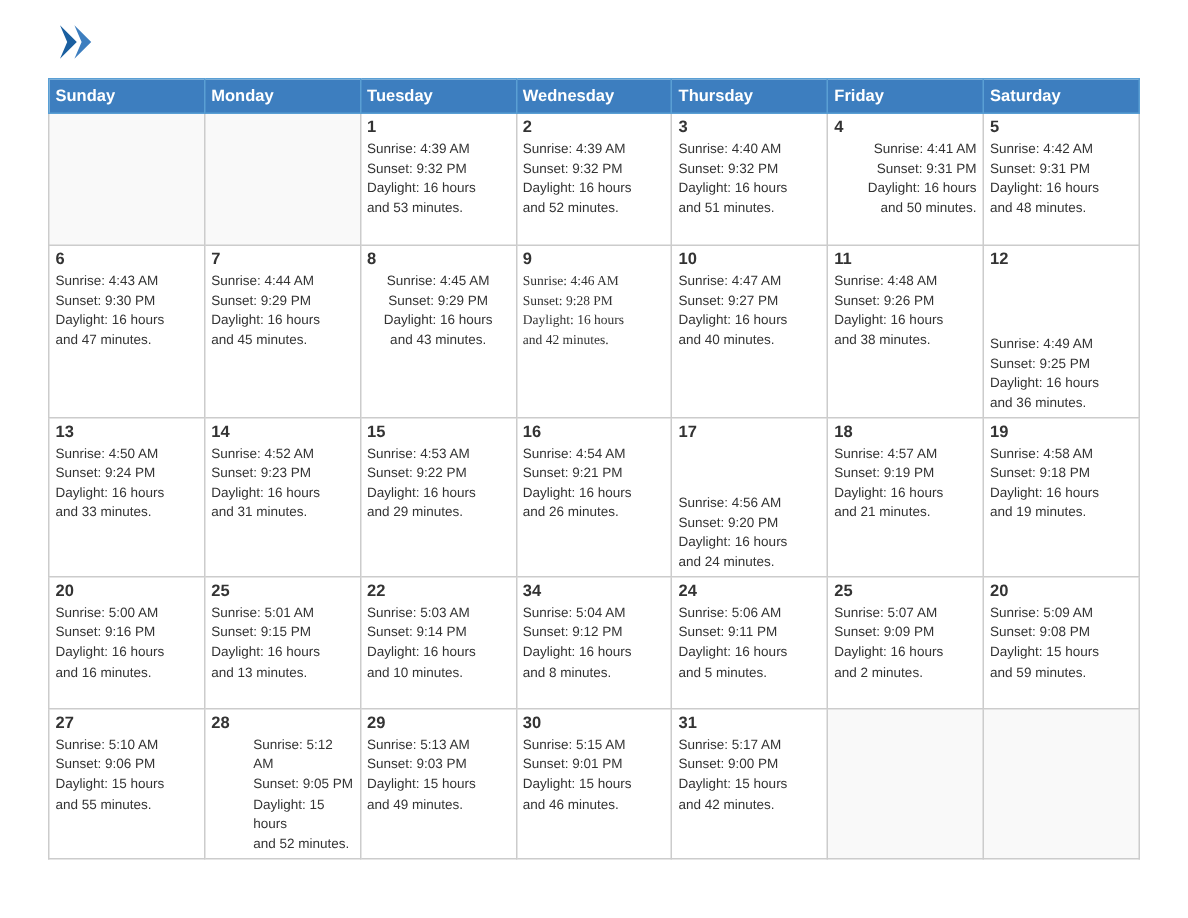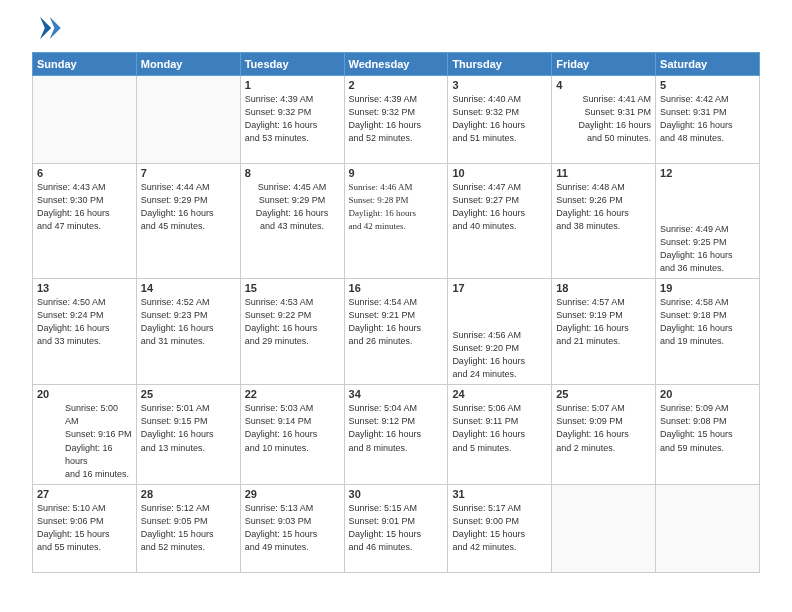--- a/index.html
+++ b/index.html
@@ -268,7 +268,7 @@
         <tr>
           <td>
             <span class="day-number">20</span>
-            <div class="day-info" style="white-space: pre-line; margin-left: 28px;">Sunrise: 5:00 AM
+            <div class="day-info" style="white-space: pre-line;">Sunrise: 5:00 AM
 Sunset: 9:16 PM
 Daylight: 16 hours
 and 16 minutes.</div>

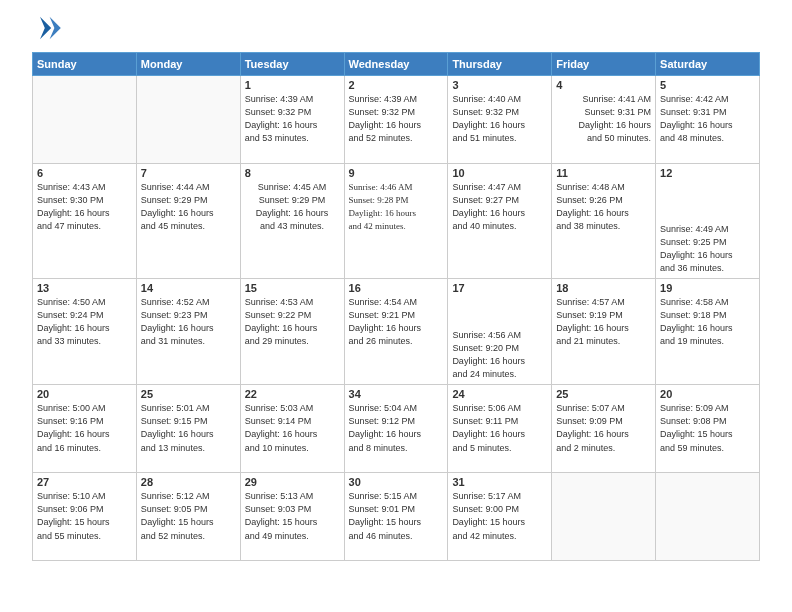--- a/index.html
+++ b/index.html
@@ -326,7 +326,7 @@
           </td>
           <td>
             <span class="day-number">28</span>
-            <div class="day-info" style="white-space: pre-line;">Sunrise: 5:12 AM
+            <div class="day-info" style="white-space: pre-line; margin-left: 28px;">Sunrise: 5:12 AM
 Sunset: 9:05 PM
 Daylight: 15 hours
 and 52 minutes.</div>

